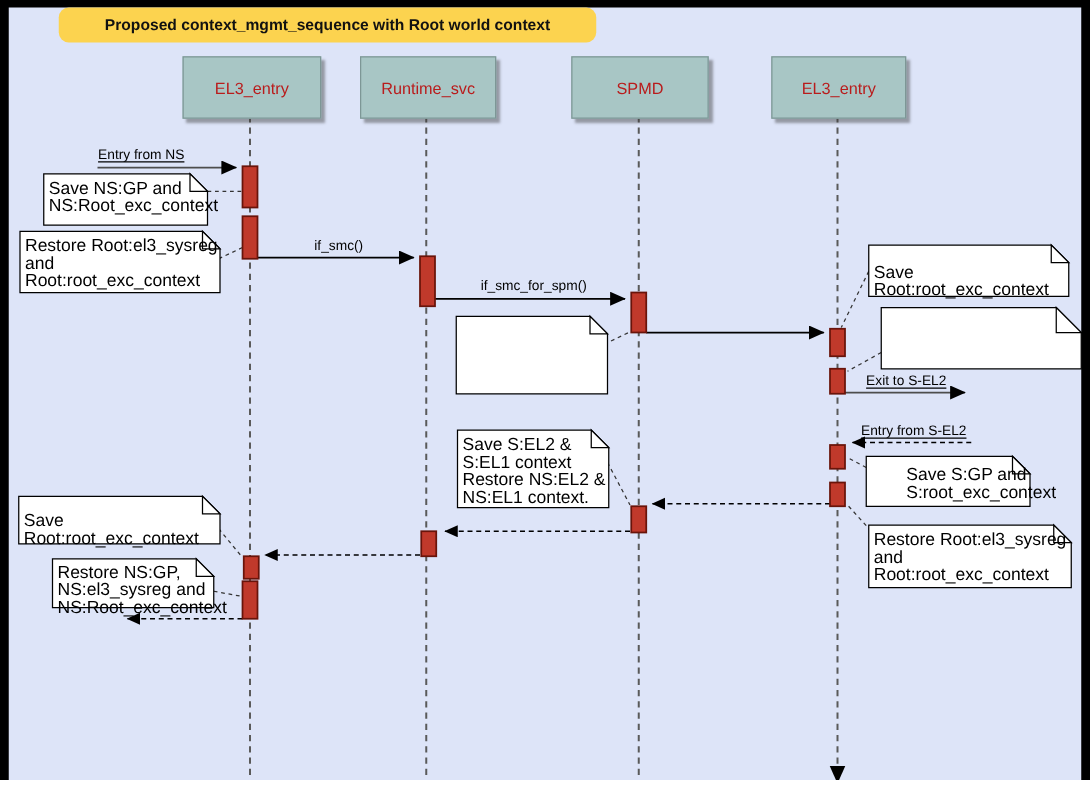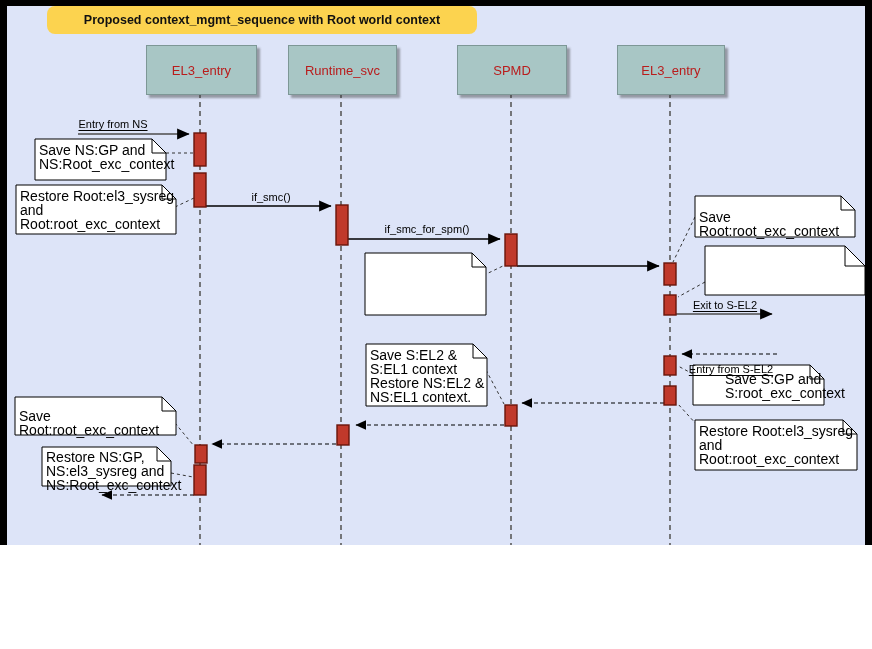--- a/index.html
+++ b/index.html
@@ -5,7 +5,7 @@
   html,body{margin:0;padding:0;}
   body{font-family:"Liberation Sans", sans-serif;}
   #stage{
-    position:relative;width:872px;height:545px;background:#000;overflow:hidden;
+    position:relative;width:872px;height:624px;background:#000;overflow:hidden;
   }
   .canvas-bg{
     position:absolute;left:7px;top:6px;width:858px;height:629px;background:#dde4f8;

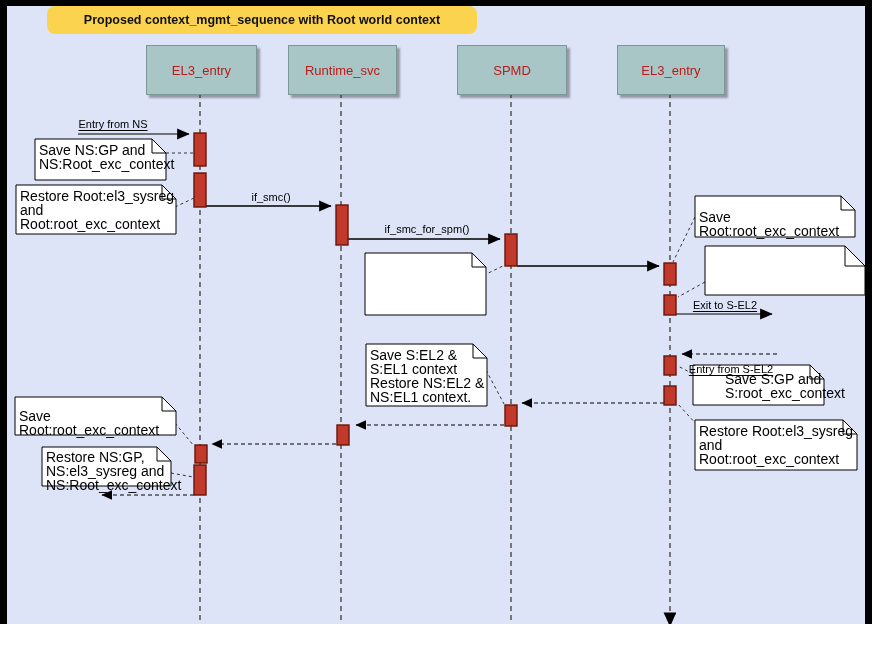--- a/index.html
+++ b/index.html
@@ -139,7 +139,7 @@
   <div class="msg-label" style="left:236px;top:191px;width:70px;">if_smc()</div>
   <div class="msg-label" style="left:381px;top:223px;width:92px;">if_smc_for_spm()</div>
   <div class="msg-label underlined" style="left:688px;top:299px;width:74px;">Exit to S-EL2</div>
-  <div class="msg-label underlined" style="left:686px;top:339px;width:90px;margin-top:24px;">Entry from S-EL2</div>
+  <div class="msg-label underlined" style="left:686px;top:339px;width:90px;">Entry from S-EL2</div>
 
   <div class="note-text" style="left:35px;top:141px;width:128px;">Save NS:GP and
 NS:Root_exc_context</div>

